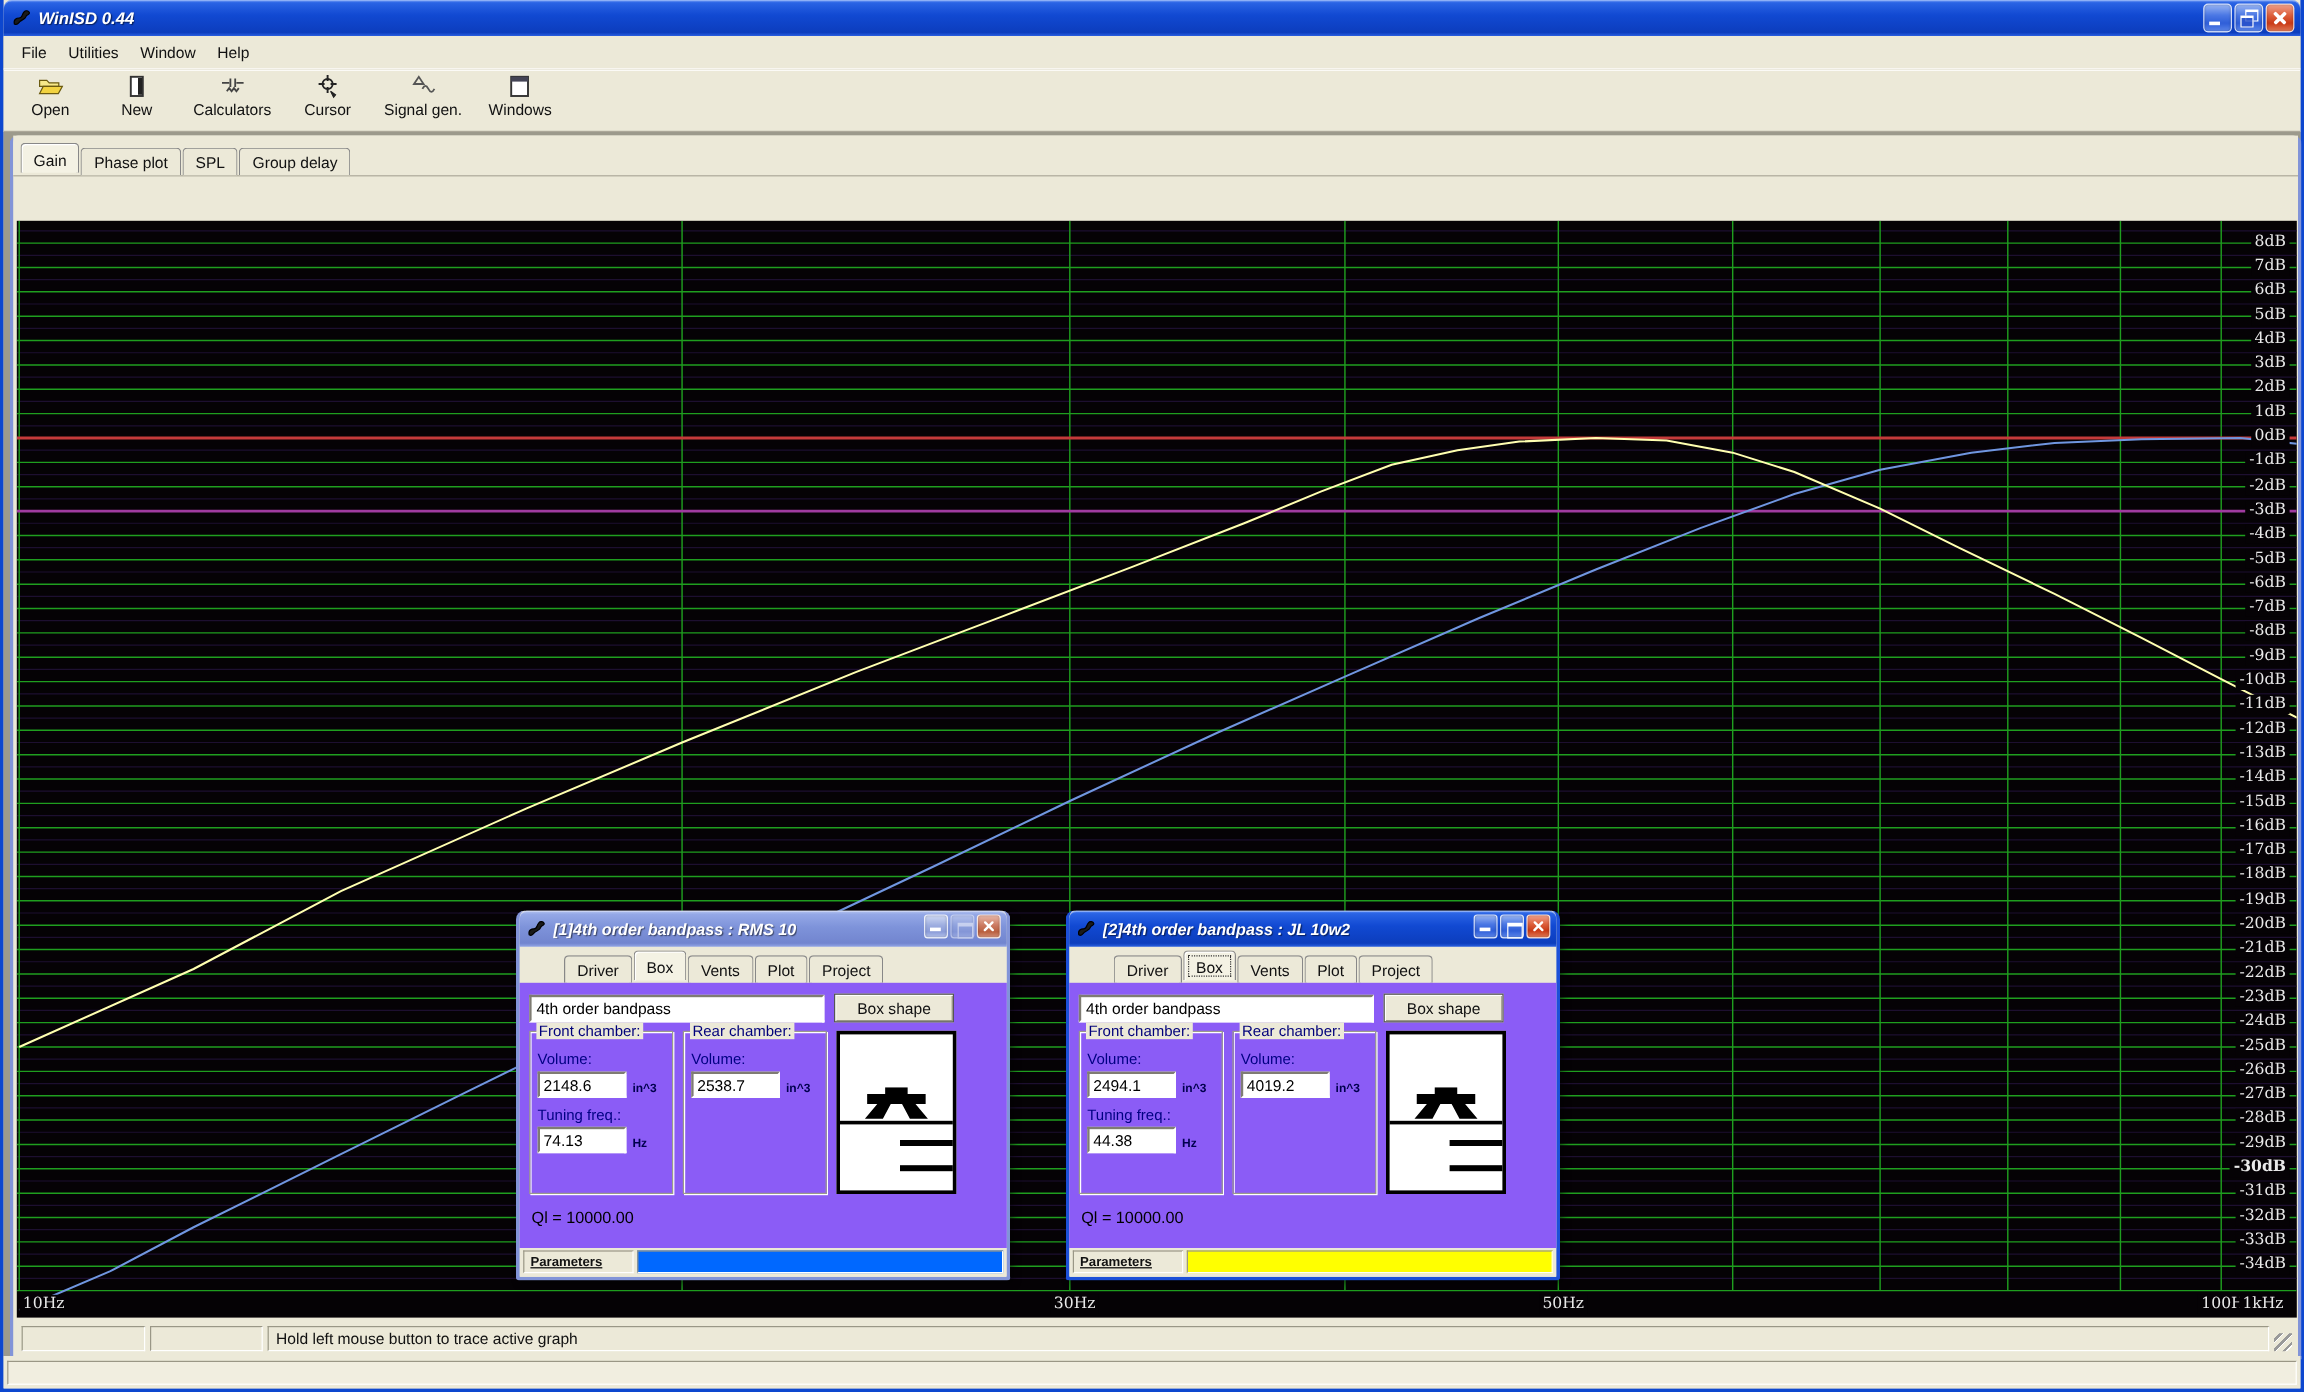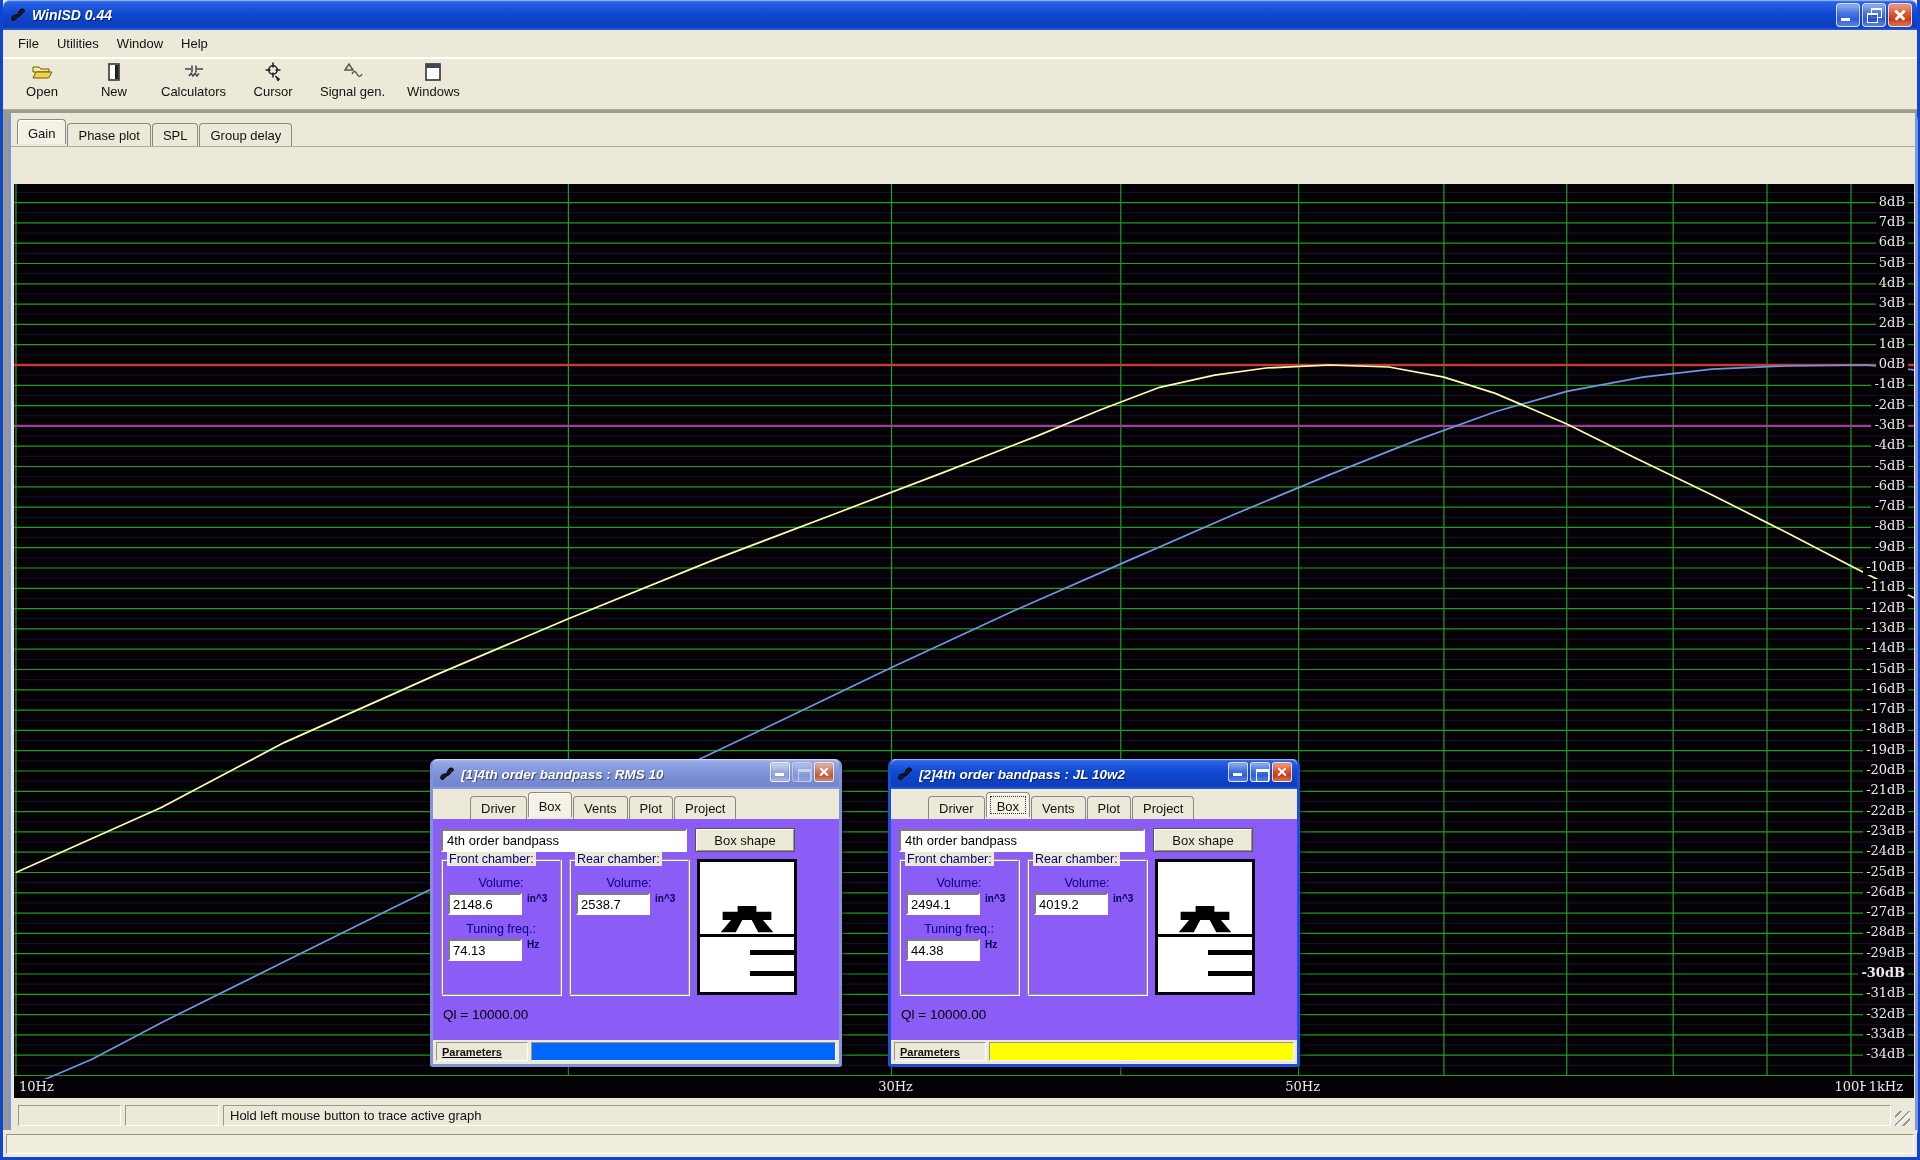--- a/index.html
+++ b/index.html
@@ -91,7 +91,7 @@
   .g-front { left:8px; width:120px; }
   .g-rear { left:136px; width:120px; }
   .legend { position:absolute; top:-8px; left:5px; background:#ece9d8; padding:0 2px; font-size:12.5px; color:#00007a; white-space:nowrap; }
-  .lbl { font-size:12.5px; color:#000082; margin:2px 0 3px;text-align:center; }
+  .lbl { font-size:12.5px; color:#000082; margin:2px 0 3px; }
   .field-row { display:flex; margin-bottom:7px; }
   .field-row input { width:74px; height:22px; border:2px solid; border-color:#7f7c73 #fff #fff #7f7c73;
     background:#fff; font-size:13px; font-family:"Liberation Sans",sans-serif; padding:0 3px; color:#000; }

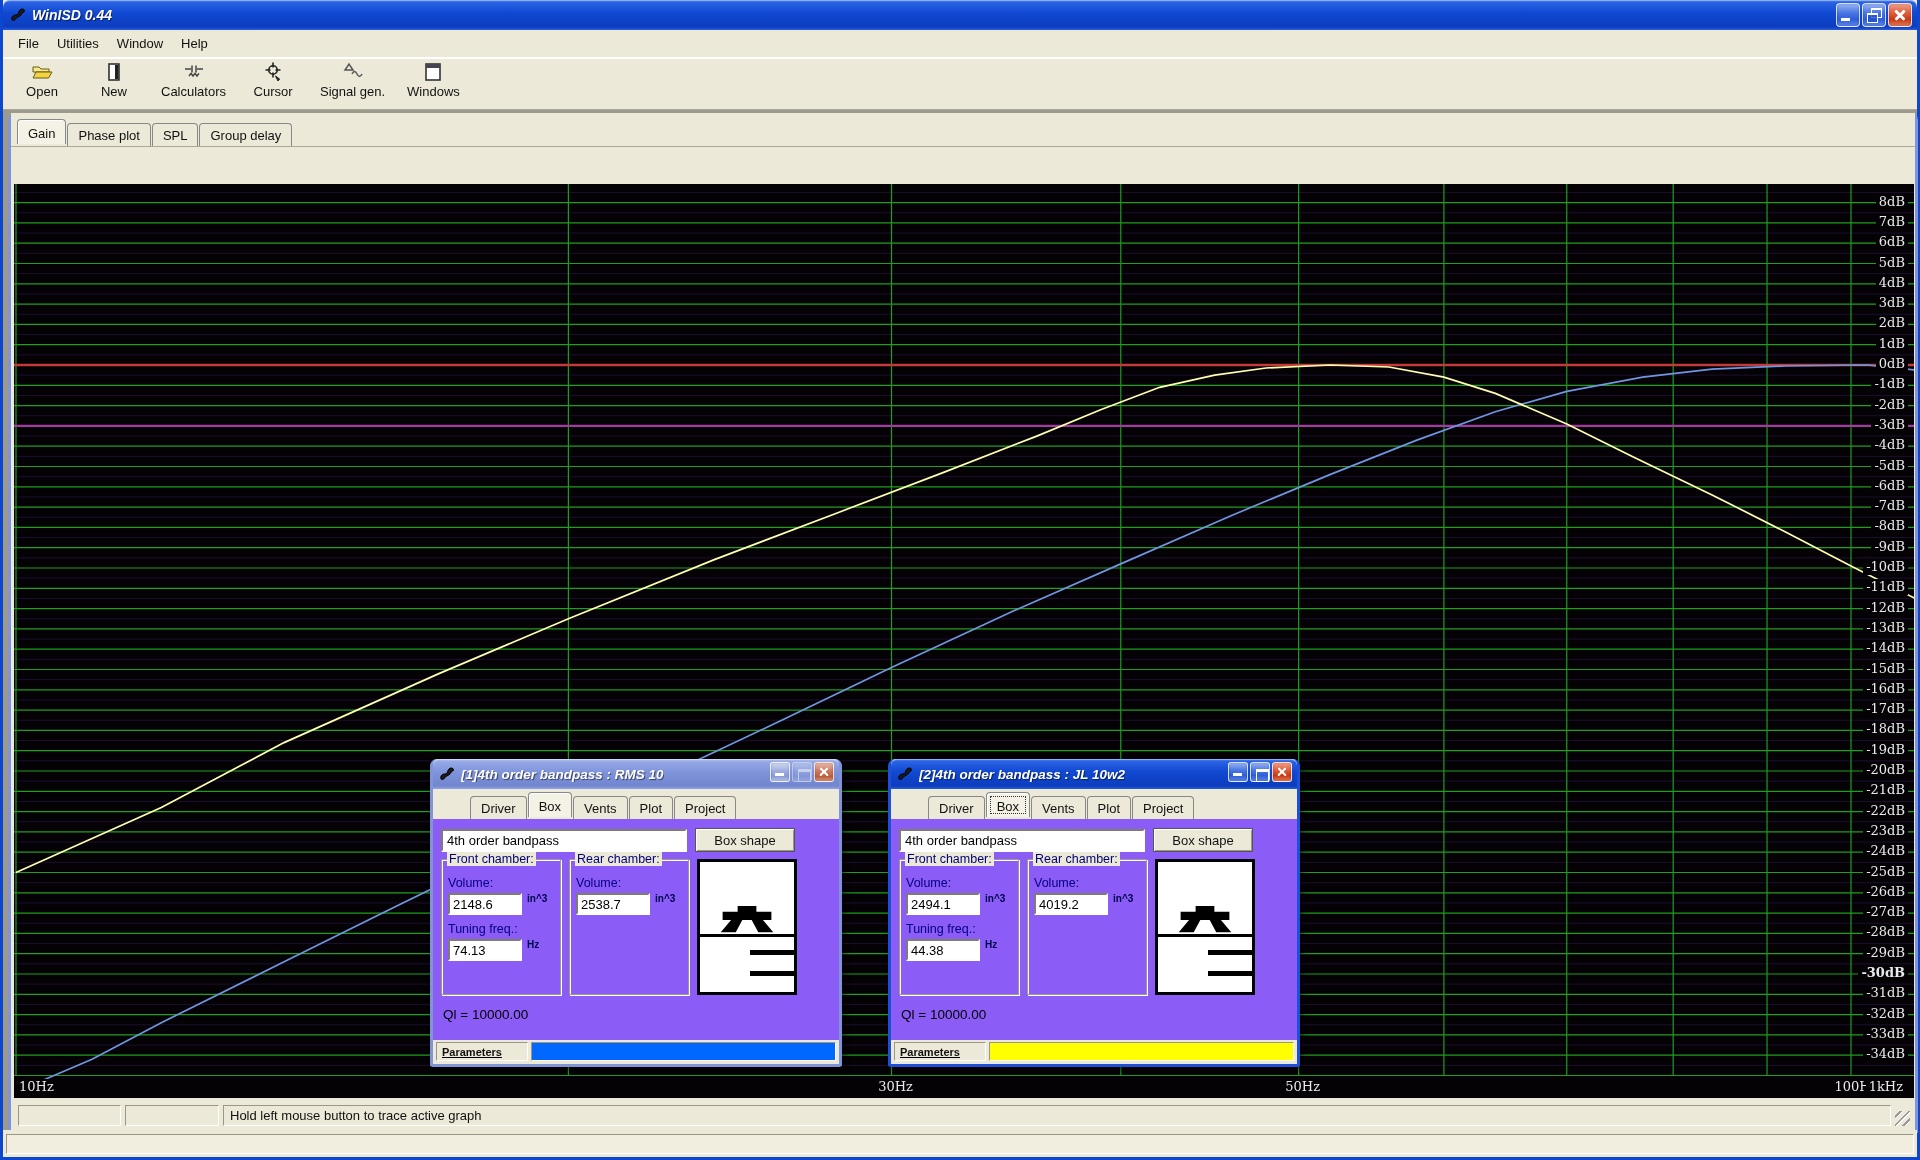--- a/index.html
+++ b/index.html
@@ -92,7 +92,7 @@
   .g-rear { left:136px; width:120px; }
   .legend { position:absolute; top:-8px; left:5px; background:#ece9d8; padding:0 2px; font-size:12.5px; color:#00007a; white-space:nowrap; }
   .lbl { font-size:12.5px; color:#000082; margin:2px 0 3px; }
-  .field-row { display:flex; margin-bottom:7px; }
+  .field-row { display:flex; align-items:flex-end; margin-bottom:7px; }
   .field-row input { width:74px; height:22px; border:2px solid; border-color:#7f7c73 #fff #fff #7f7c73;
     background:#fff; font-size:13px; font-family:"Liberation Sans",sans-serif; padding:0 3px; color:#000; }
   .unit { font-size:10px; font-weight:bold; color:#00004e; margin:0 0 2px 5px; }

